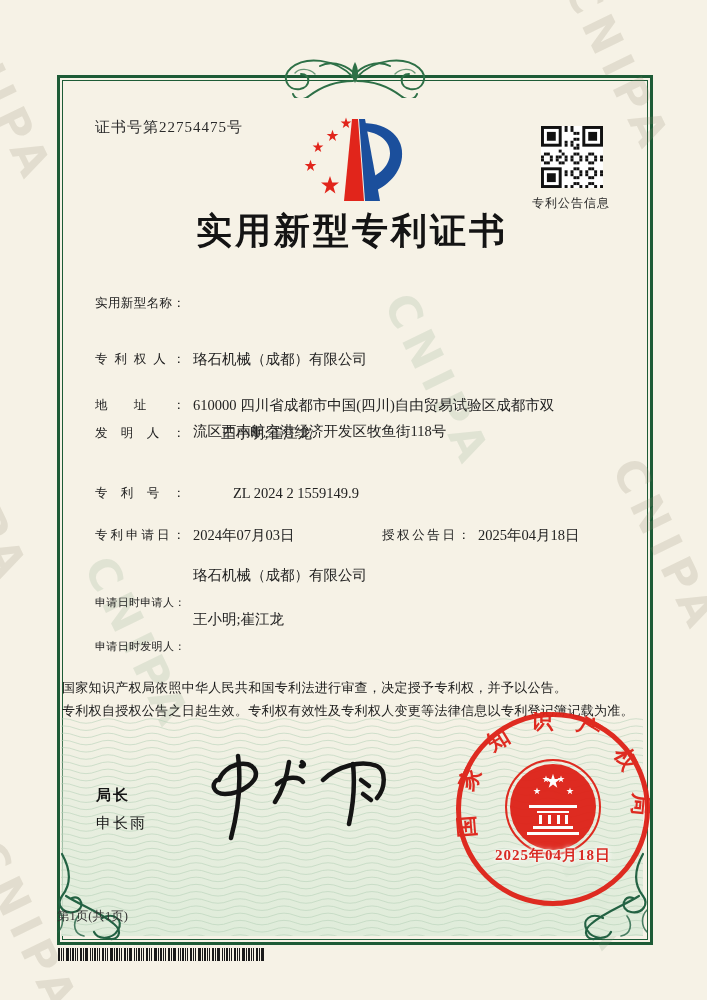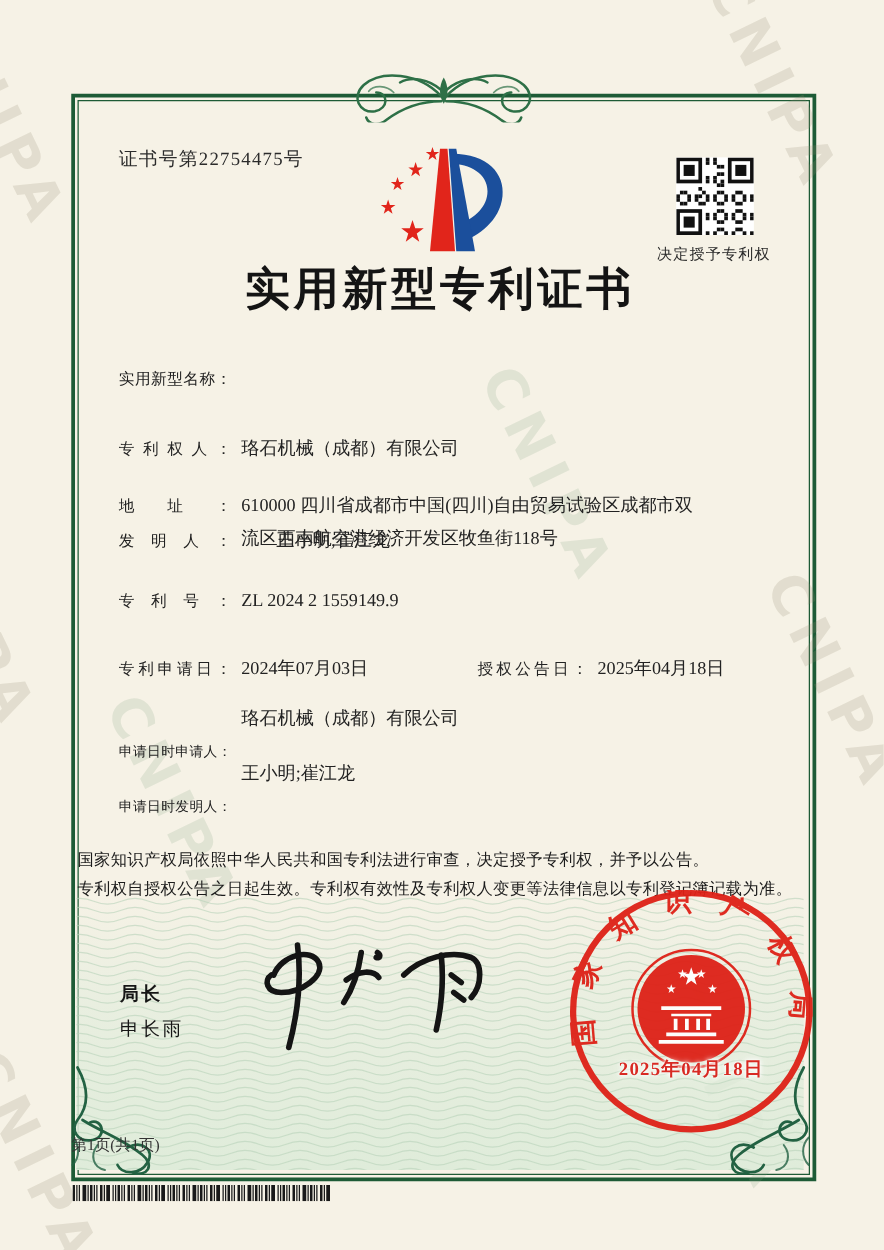--- a/index.html
+++ b/index.html
@@ -256,7 +256,7 @@
       <rect x="2.9523809523809526" y="44.28571428571429" width="14.761904761904763" height="14.761904761904763" fill="#fff"></rect>
       <rect x="5.904761904761905" y="47.23809523809524" width="8.857142857142858" height="8.857142857142858" fill="#111"></rect>
     </svg>
-  <div class="qr-caption">决定授予专利权</div>
+  <div class="qr-caption">专利公告信息</div>
 
   <div class="title">实用新型专利证书</div>
 

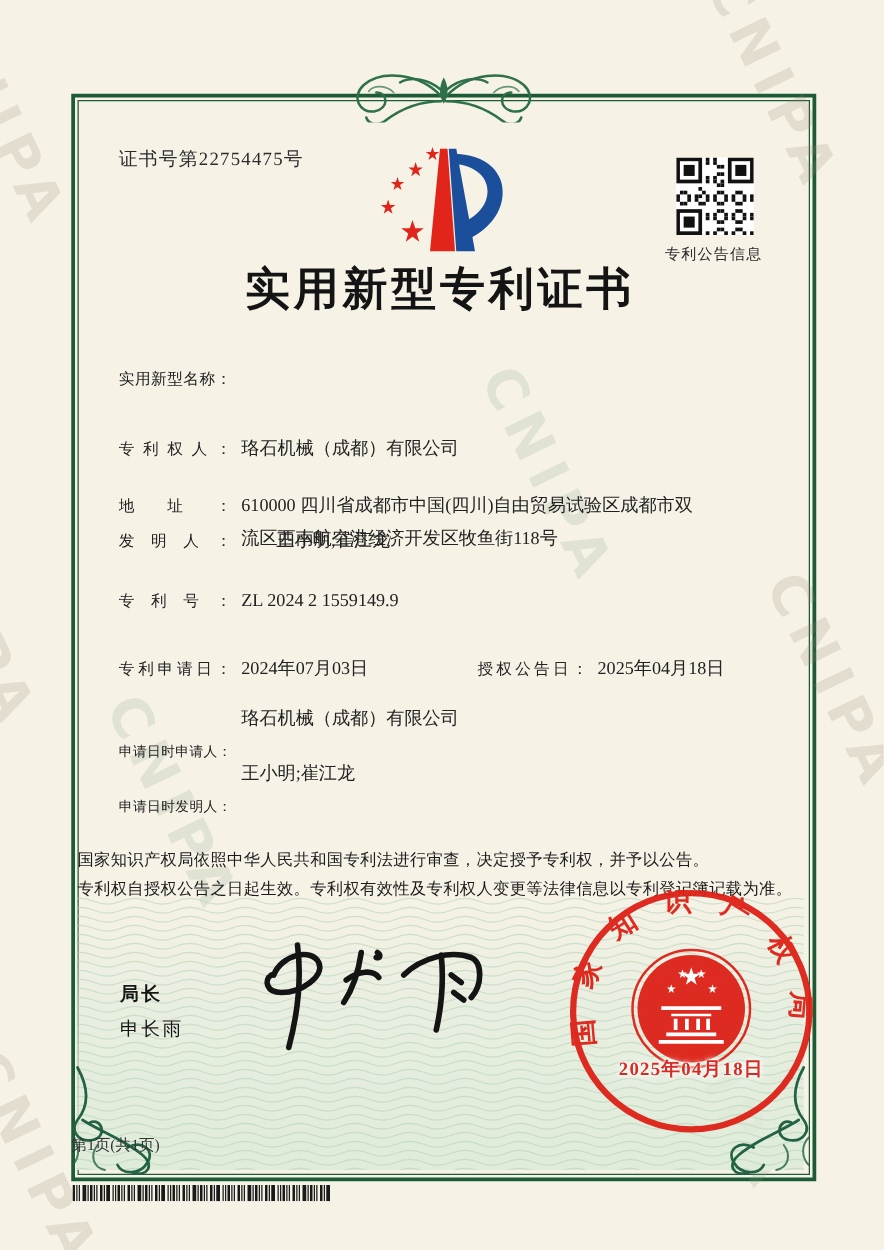--- a/index.html
+++ b/index.html
@@ -275,7 +275,7 @@
     <div class="lbl">发明人：</div>
     <div class="val">王小明;崔江龙</div>
   </div>
-  <div class="row" style="top:468px;">
+  <div class="row" style="top:480px;gap:40px;">
     <div class="lbl">专利号：</div>
     <div class="val">ZL 2024 2 1559149.9</div>
   </div>

